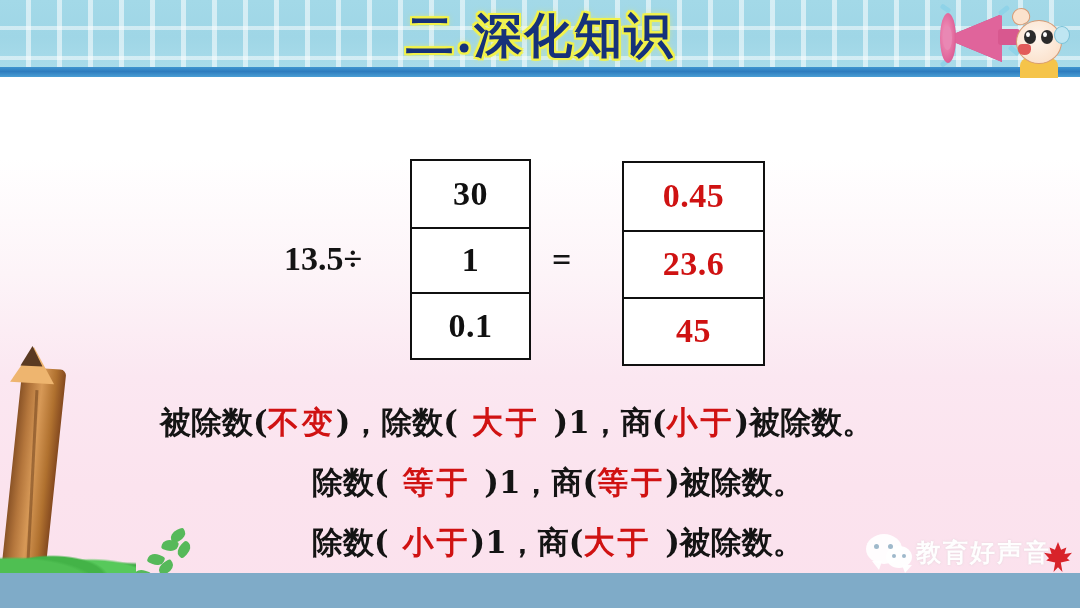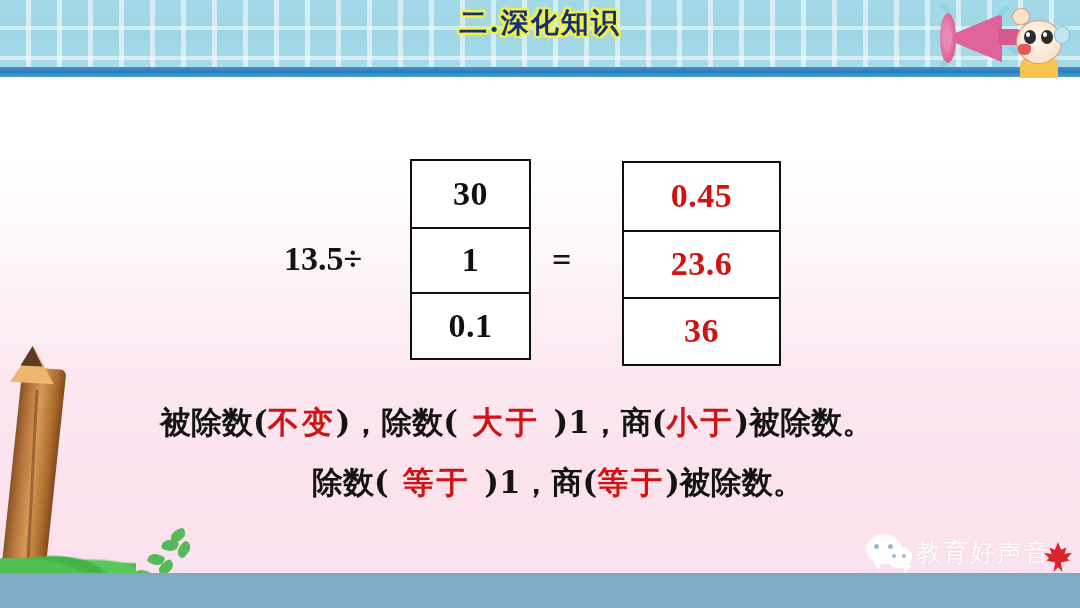--- a/index.html
+++ b/index.html
@@ -57,7 +57,7 @@
     text-align: center;
     font-family: "DejaVu Serif", "Liberation Serif", serif;
     font-weight: bold;
-    font-size: 28px;
+    font-size: 48px;
     letter-spacing: 2px;
     color: #16317a;
     text-shadow:

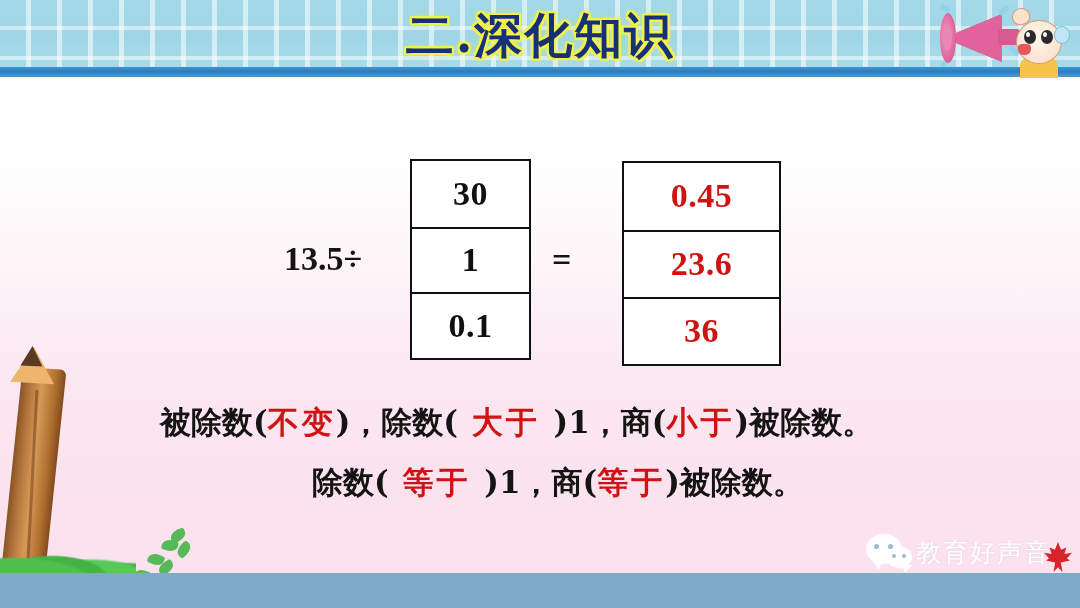--- a/index.html
+++ b/index.html
@@ -180,7 +180,7 @@
     box-sizing: border-box;
   }
   .num-table.left  { left: 410px; top: 159px; width: 121px; height: 201px; }
-  .num-table.right { left: 622px; top: 161px; width: 159px; height: 205px; }
+  .num-table.right { left: 622px; top: 161px; width: 143px; height: 205px; }
 
   .num-cell {
     height: 33.3333%;

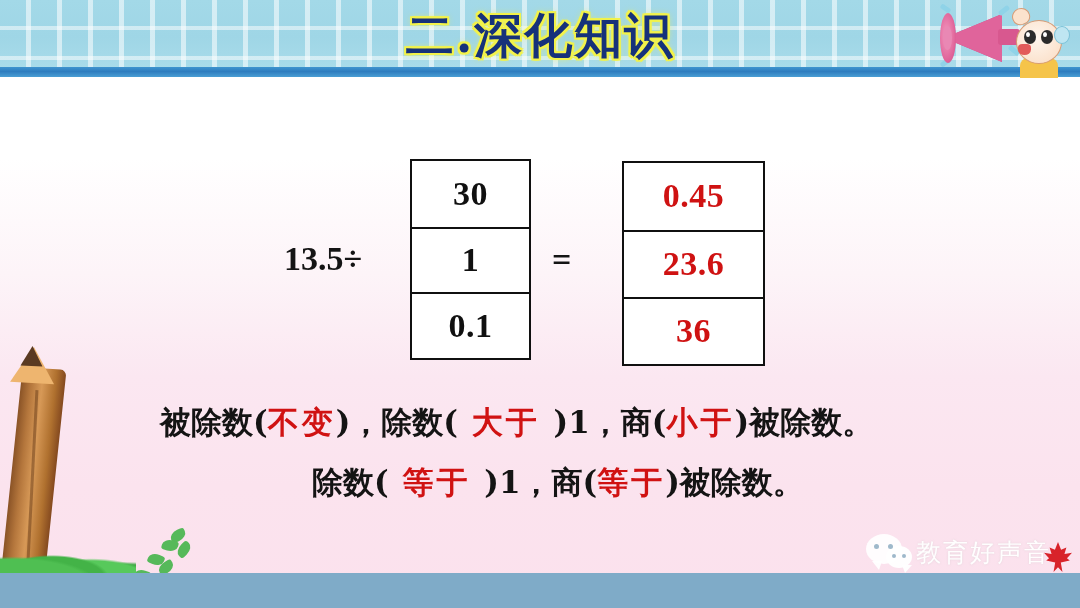--- a/index.html
+++ b/index.html
@@ -395,7 +395,7 @@
   <div class="num-table right">
     <div class="num-cell">0.45</div>
     <div class="num-cell">23.6</div>
-    <div class="num-cell">36</div>
+    <div class="num-cell">45</div>
   </div>
 
   <div class="rules">

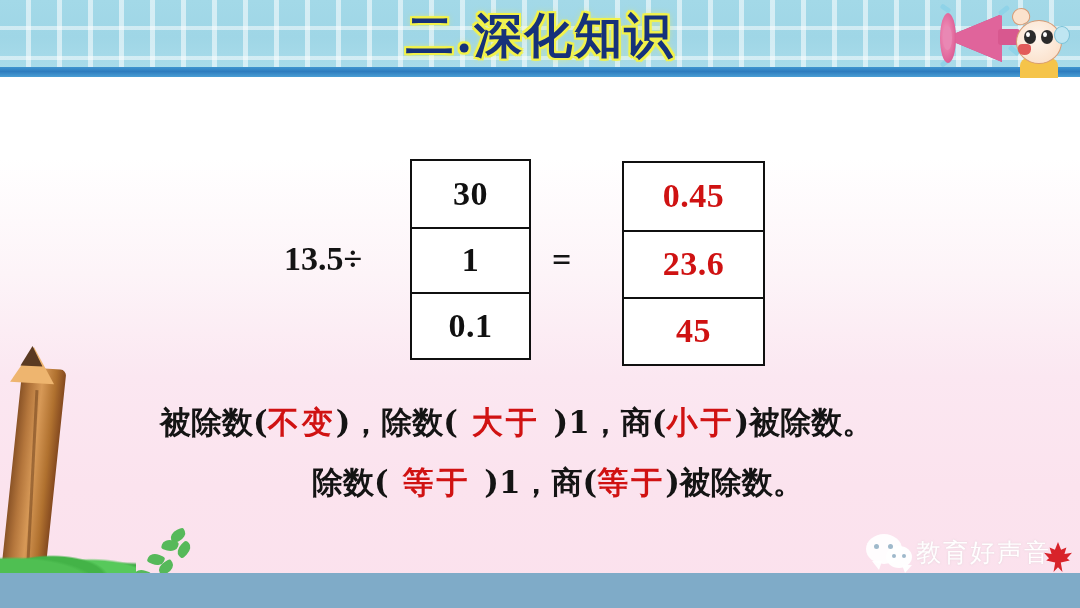--- a/index.html
+++ b/index.html
@@ -401,6 +401,7 @@
   <div class="rules">
     <div class="rule-line l1"><span>被除数(</span><span class="hl sp">不变</span><span>)，除数(</span><span class="hl sp"> 大于 </span><span>)1，商(</span><span class="hl sp">小于</span><span>)被除数。</span></div>
     <div class="rule-line l2"><span>除数(</span><span class="hl sp"> 等于 </span><span>)1，商(</span><span class="hl sp">等于</span><span>)被除数。</span></div>
+    <div class="rule-line l3"><span>除数(</span><span class="hl sp"> 小于</span><span>)1，商(</span><span class="hl sp">大于 </span><span>)被除数。</span></div>
   </div>
 
   <div class="deco-left">

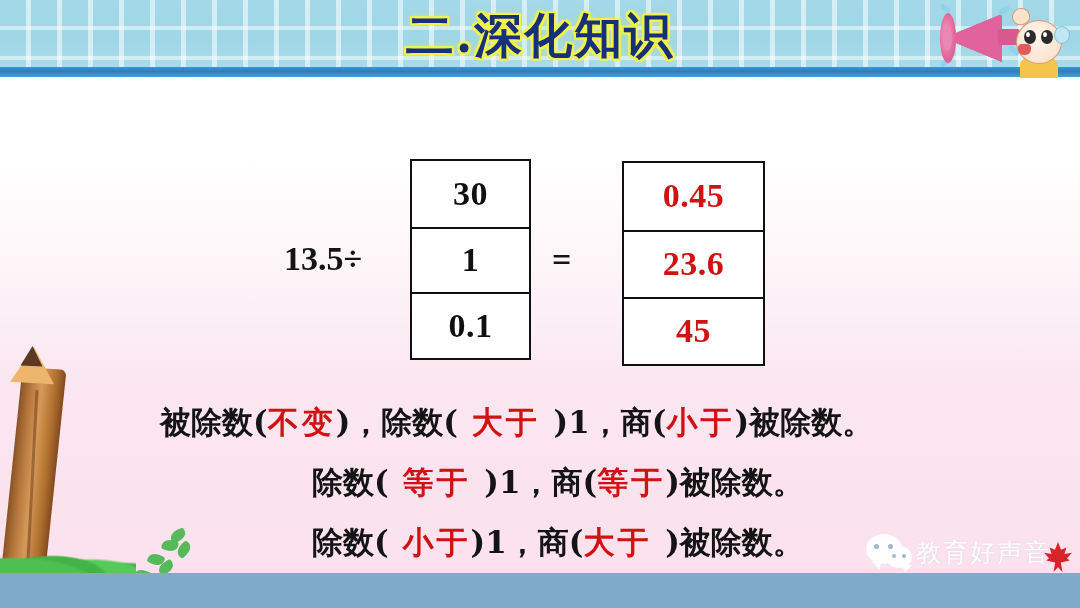--- a/index.html
+++ b/index.html
@@ -336,7 +336,7 @@
     position: absolute; left: 50px; top: 6px;
     font-family: "DejaVu Serif", "Liberation Serif", serif;
     font-size: 25px;
-    font-weight: normal;
+    font-weight: bold;
     color: rgba(255,255,255,0.96);
     letter-spacing: 2px;
     white-space: nowrap;

